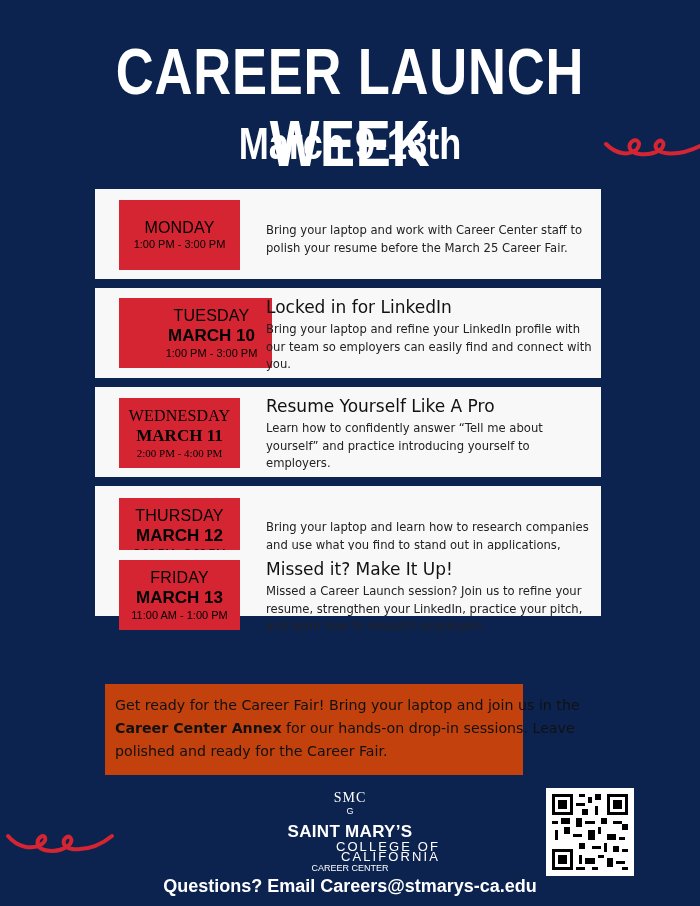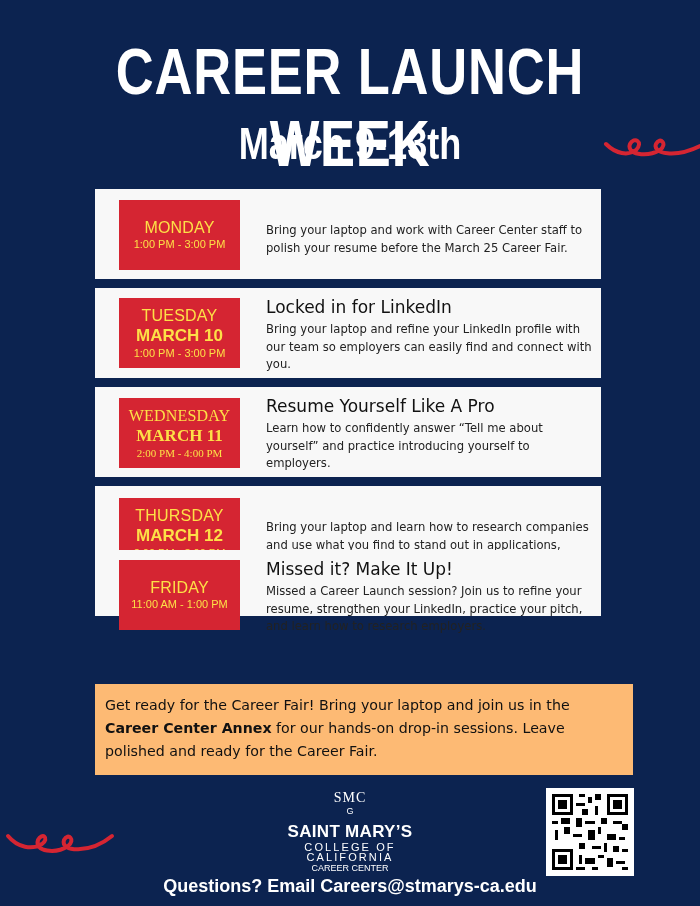--- a/index.html
+++ b/index.html
@@ -34,7 +34,7 @@
     }
     .datebox {
       position: absolute; left: 24px; width: 121px; height: 70px;
-      background: #d52532; color: #fde047;
+      background: #d52532; color: #000000;
       text-align: center;
       display: flex; flex-direction: column; justify-content: center;
     }

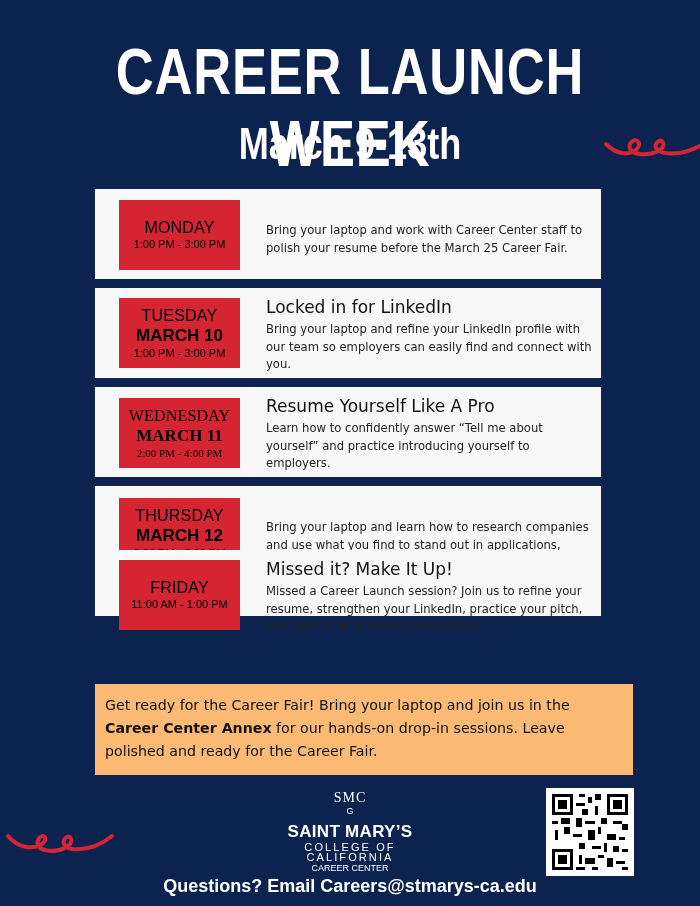--- a/index.html
+++ b/index.html
@@ -101,7 +101,7 @@
 </div>
 
 <div class="card" style="top:288px;height:90px;">
-  <div class="datebox" style="top:10px;">
+  <div class="datebox" style="top:10px;padding-left:32px;">
     <div class="day">TUESDAY</div>
     <div class="date">MARCH 10</div>
     <div class="time">1:00 PM - 3:00 PM</div>

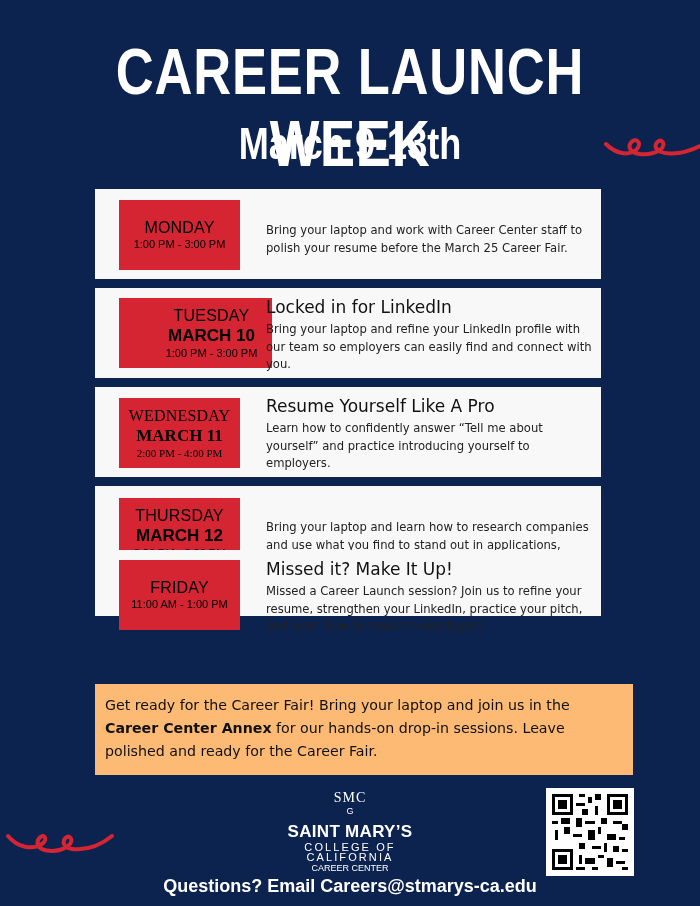--- a/index.html
+++ b/index.html
@@ -132,6 +132,7 @@
 <div class="card" style="top:550px;height:66px;">
   <div class="datebox" style="top:10px;">
     <div class="day">FRIDAY</div>
+    <div class="date">MARCH 13</div>
     <div class="time">11:00 AM - 1:00 PM</div>
   </div>
   <div class="session-title">Missed it? Make It Up!</div>

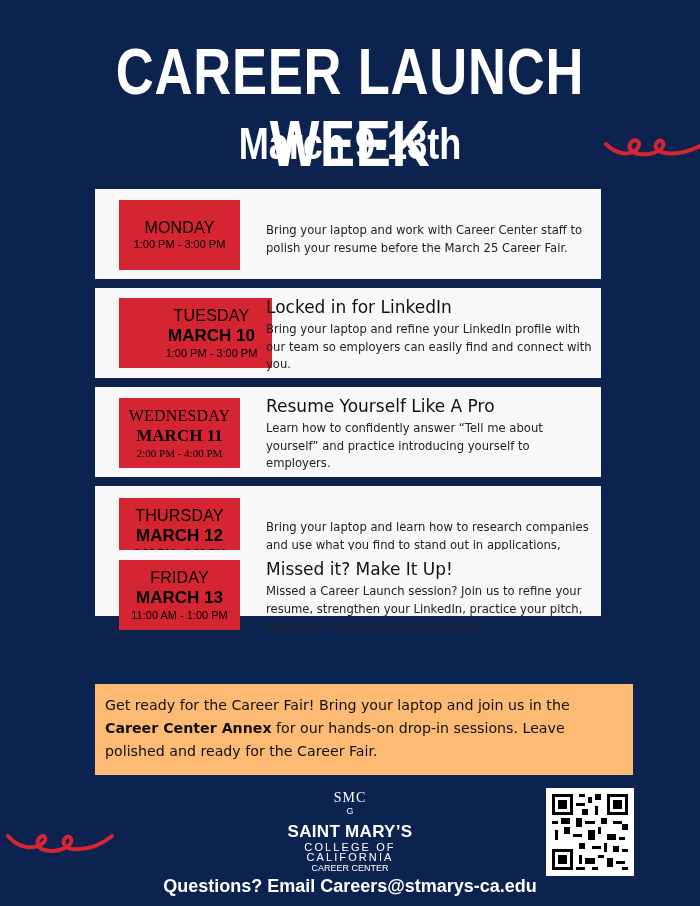--- a/index.html
+++ b/index.html
@@ -52,8 +52,8 @@
       font-size: 11.6px; line-height: 17.5px; color: #222;
     }
     .info {
-      position: absolute; left: 95px; top: 684px; width: 538px; height: 91px;
-      background: #fdba74; color: #111;
+      position: absolute; left: 105px; top: 684px; width: 418px; height: 91px;
+      background: #c2410c; color: #111;
     }
     .info p {
       margin: 0; position: absolute; left: 10px; top: 10px; width: 490px;

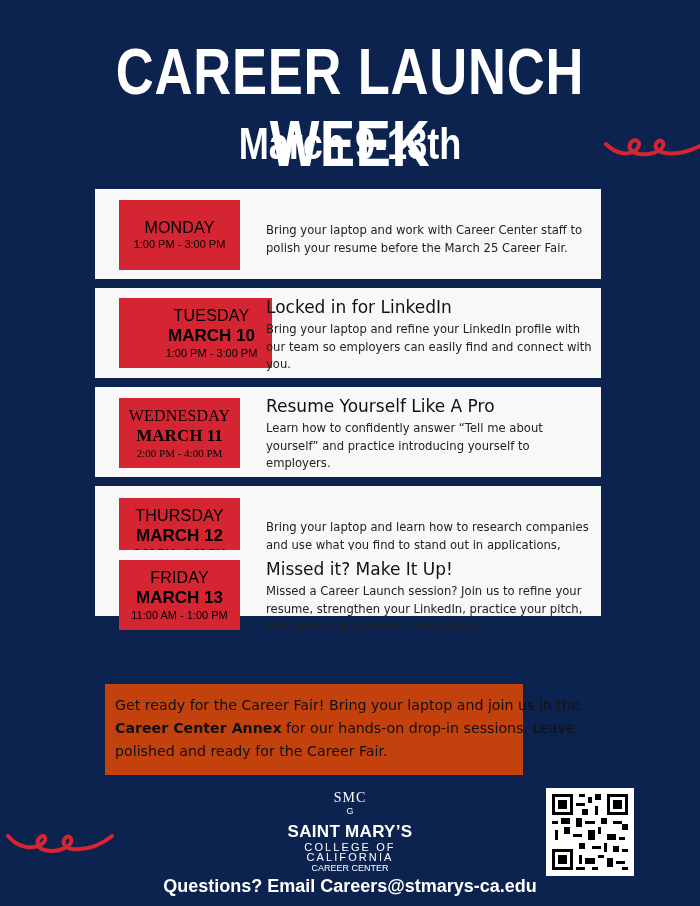--- a/index.html
+++ b/index.html
@@ -67,7 +67,7 @@
     .logo .mono { font-family: Liberation Serif, serif; font-size: 14px; letter-spacing: 1px; line-height: 16px; }
     .logo .mono-sub { font-size: 9px; line-height: 10px; }
     .logo .name { font-weight: 700; font-size: 17px; line-height: 20px; margin-top: 6px; letter-spacing: 0.3px; }
-    .logo .college { font-size: 11px; letter-spacing: 2.1px; line-height: 10px; }
+    .logo .college { font-size: 13px; letter-spacing: 2.1px; line-height: 10px; text-align: right; }
     .logo .center { font-size: 9px; line-height: 12px; }
     .qr {
       position: absolute; left: 546px; top: 788px; width: 88px; height: 88px;

